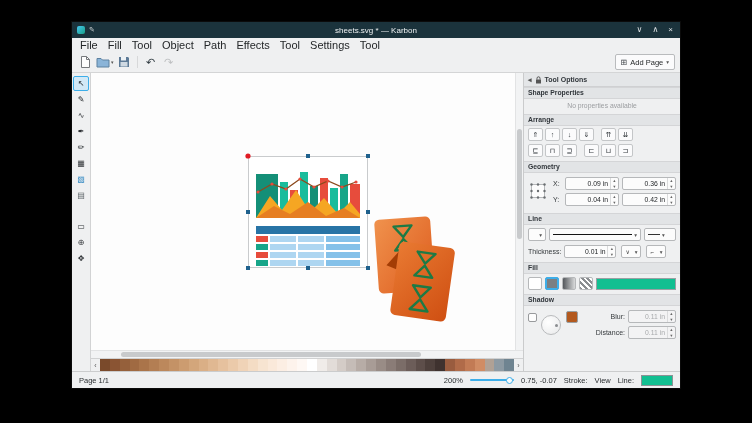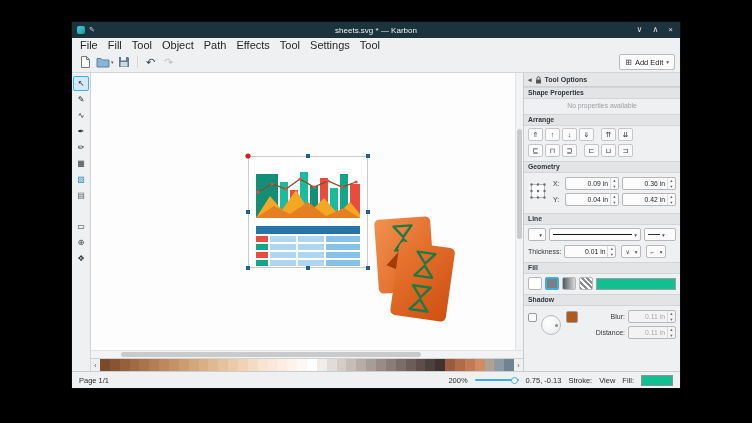--- a/index.html
+++ b/index.html
@@ -175,7 +175,7 @@
         </span>
       <span class="addshape">
         <span class="as-grid">⊞</span>
-        <span>Add Edit</span>
+        <span>Add Page</span>
         <span class="caret-sm">▾</span>
       </span>
     </div>

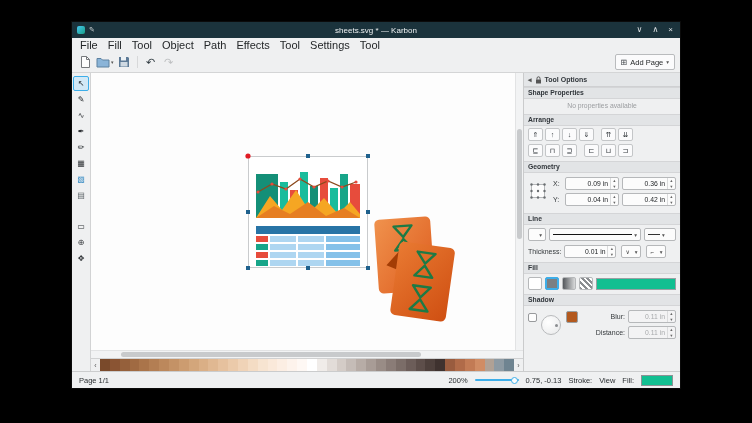--- a/index.html
+++ b/index.html
@@ -511,7 +511,7 @@
         <span class="z-track"></span>
         <span class="z-handle"></span>
       </span>
-      <span>0.75, -0.13</span>
+      <span>0.75, -0.07</span>
       <span>Stroke:</span>
       <span>View</span>
       <span>Fill:</span>

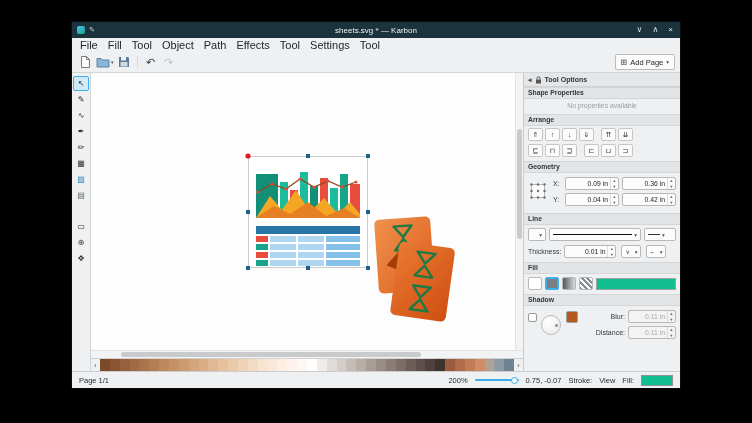--- a/index.html
+++ b/index.html
@@ -514,7 +514,7 @@
       <span>0.75, -0.07</span>
       <span>Stroke:</span>
       <span>View</span>
-      <span>Fill:</span>
+      <span>Line:</span>
       <span class="fill-swatch" style="background: rgb(18, 191, 145);"></span>
     </div>
 

